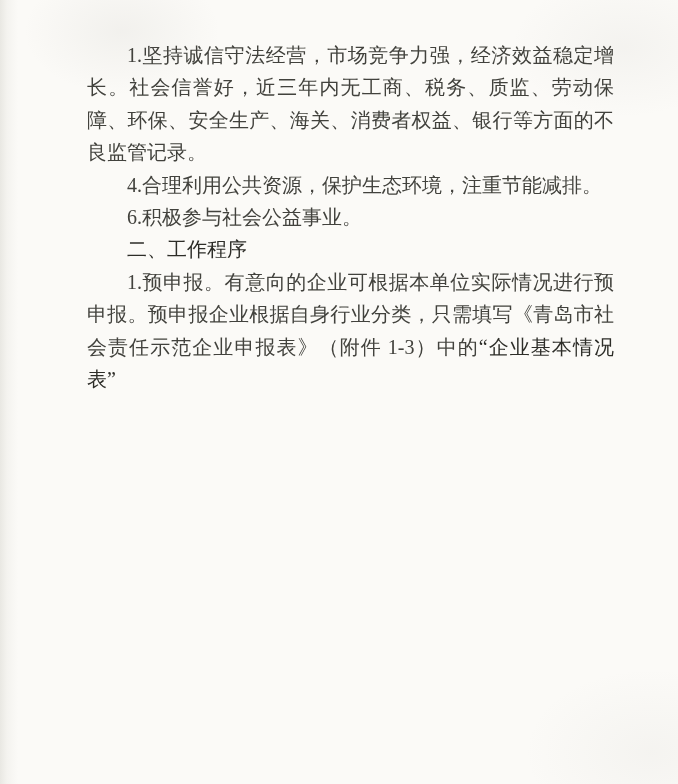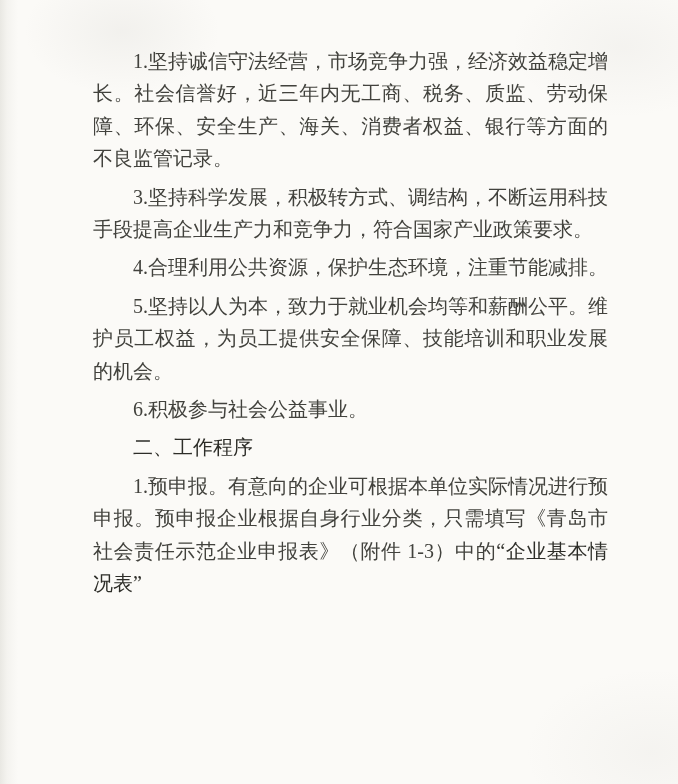--- a/index.html
+++ b/index.html
@@ -42,7 +42,7 @@
     text-align: justify;
   }
   .text-block p {
-    margin: 6px;
+    margin: 0;
     text-indent: 2em;
   }
   .text-block p.heading {

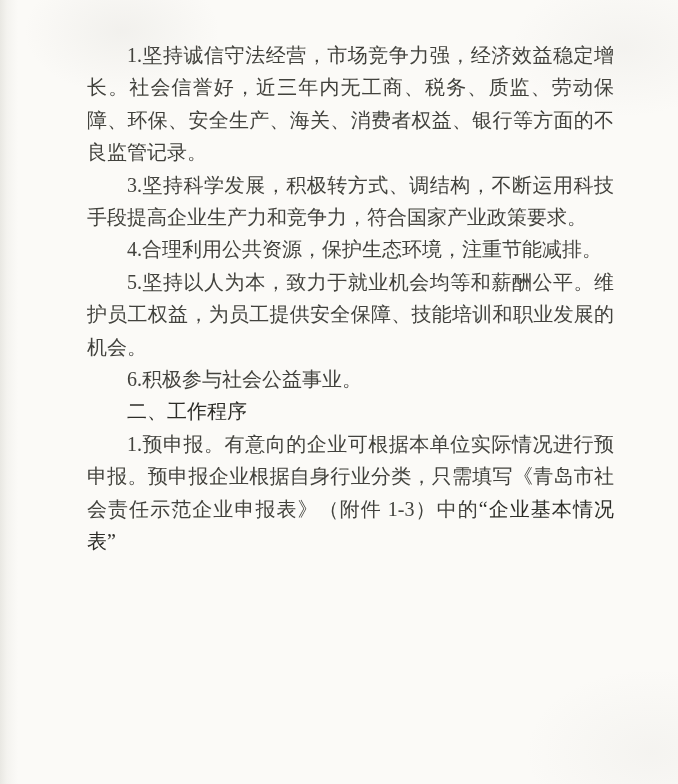--- a/index.html
+++ b/index.html
@@ -60,7 +60,6 @@
 <div class="page" style="background: linear-gradient(90deg, rgb(233, 232, 227) 0px, rgb(244, 243, 239) 7px, rgb(251, 250, 247) 18px, rgb(251, 250, 247) 100%);">
   <div class="text-block" style="color: rgb(66, 66, 61);">
       <p><span>1.坚持诚信守法经营，市场竞争力强，经济效益稳定增长。社会信誉好，近三年内无工商、税务、质监、劳动保障、环保、安全生产、海关、消费者权益、银行等方面的不良监管记录。</span></p>
-      <p><span>3.坚持科学发展，积极转方式、调结构，不断运用科技手段提高企业生产力和竞争力，符合国家产业政策要求。</span></p>
       <p><span>4.合理利用公共资源，保护生态环境，注重节能减排。</span></p>
       <p><span>5.坚持以人为本，致力于就业机会均等和薪酬公平。维护员工权益，为员工提供安全保障、技能培训和职业发展的机会。</span></p>
       <p><span>6.积极参与社会公益事业。</span></p>

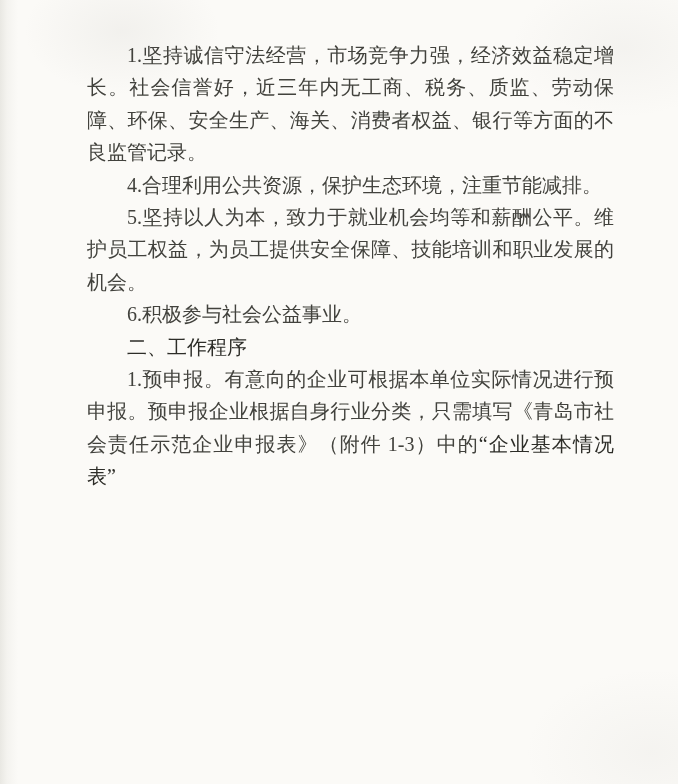--- a/index.html
+++ b/index.html
@@ -61,7 +61,6 @@
   <div class="text-block" style="color: rgb(66, 66, 61);">
       <p><span>1.坚持诚信守法经营，市场竞争力强，经济效益稳定增长。社会信誉好，近三年内无工商、税务、质监、劳动保障、环保、安全生产、海关、消费者权益、银行等方面的不良监管记录。</span></p>
       <p><span>4.合理利用公共资源，保护生态环境，注重节能减排。</span></p>
-      <p><span>5.坚持以人为本，致力于就业机会均等和薪酬公平。维护员工权益，为员工提供安全保障、技能培训和职业发展的机会。</span></p>
       <p><span>6.积极参与社会公益事业。</span></p>
       <p class="heading"><span class="bold">二、工作程序</span></p>
       <p><span>1.预申报。有意向的企业可根据本单位实际情况进行预申报。预申报企业根据自身行业分类，只需填写《青岛市社会责任示范企业申报表》（附件 1-3）中的</span><span class="bold">“企业基本情况表”</span></p>

